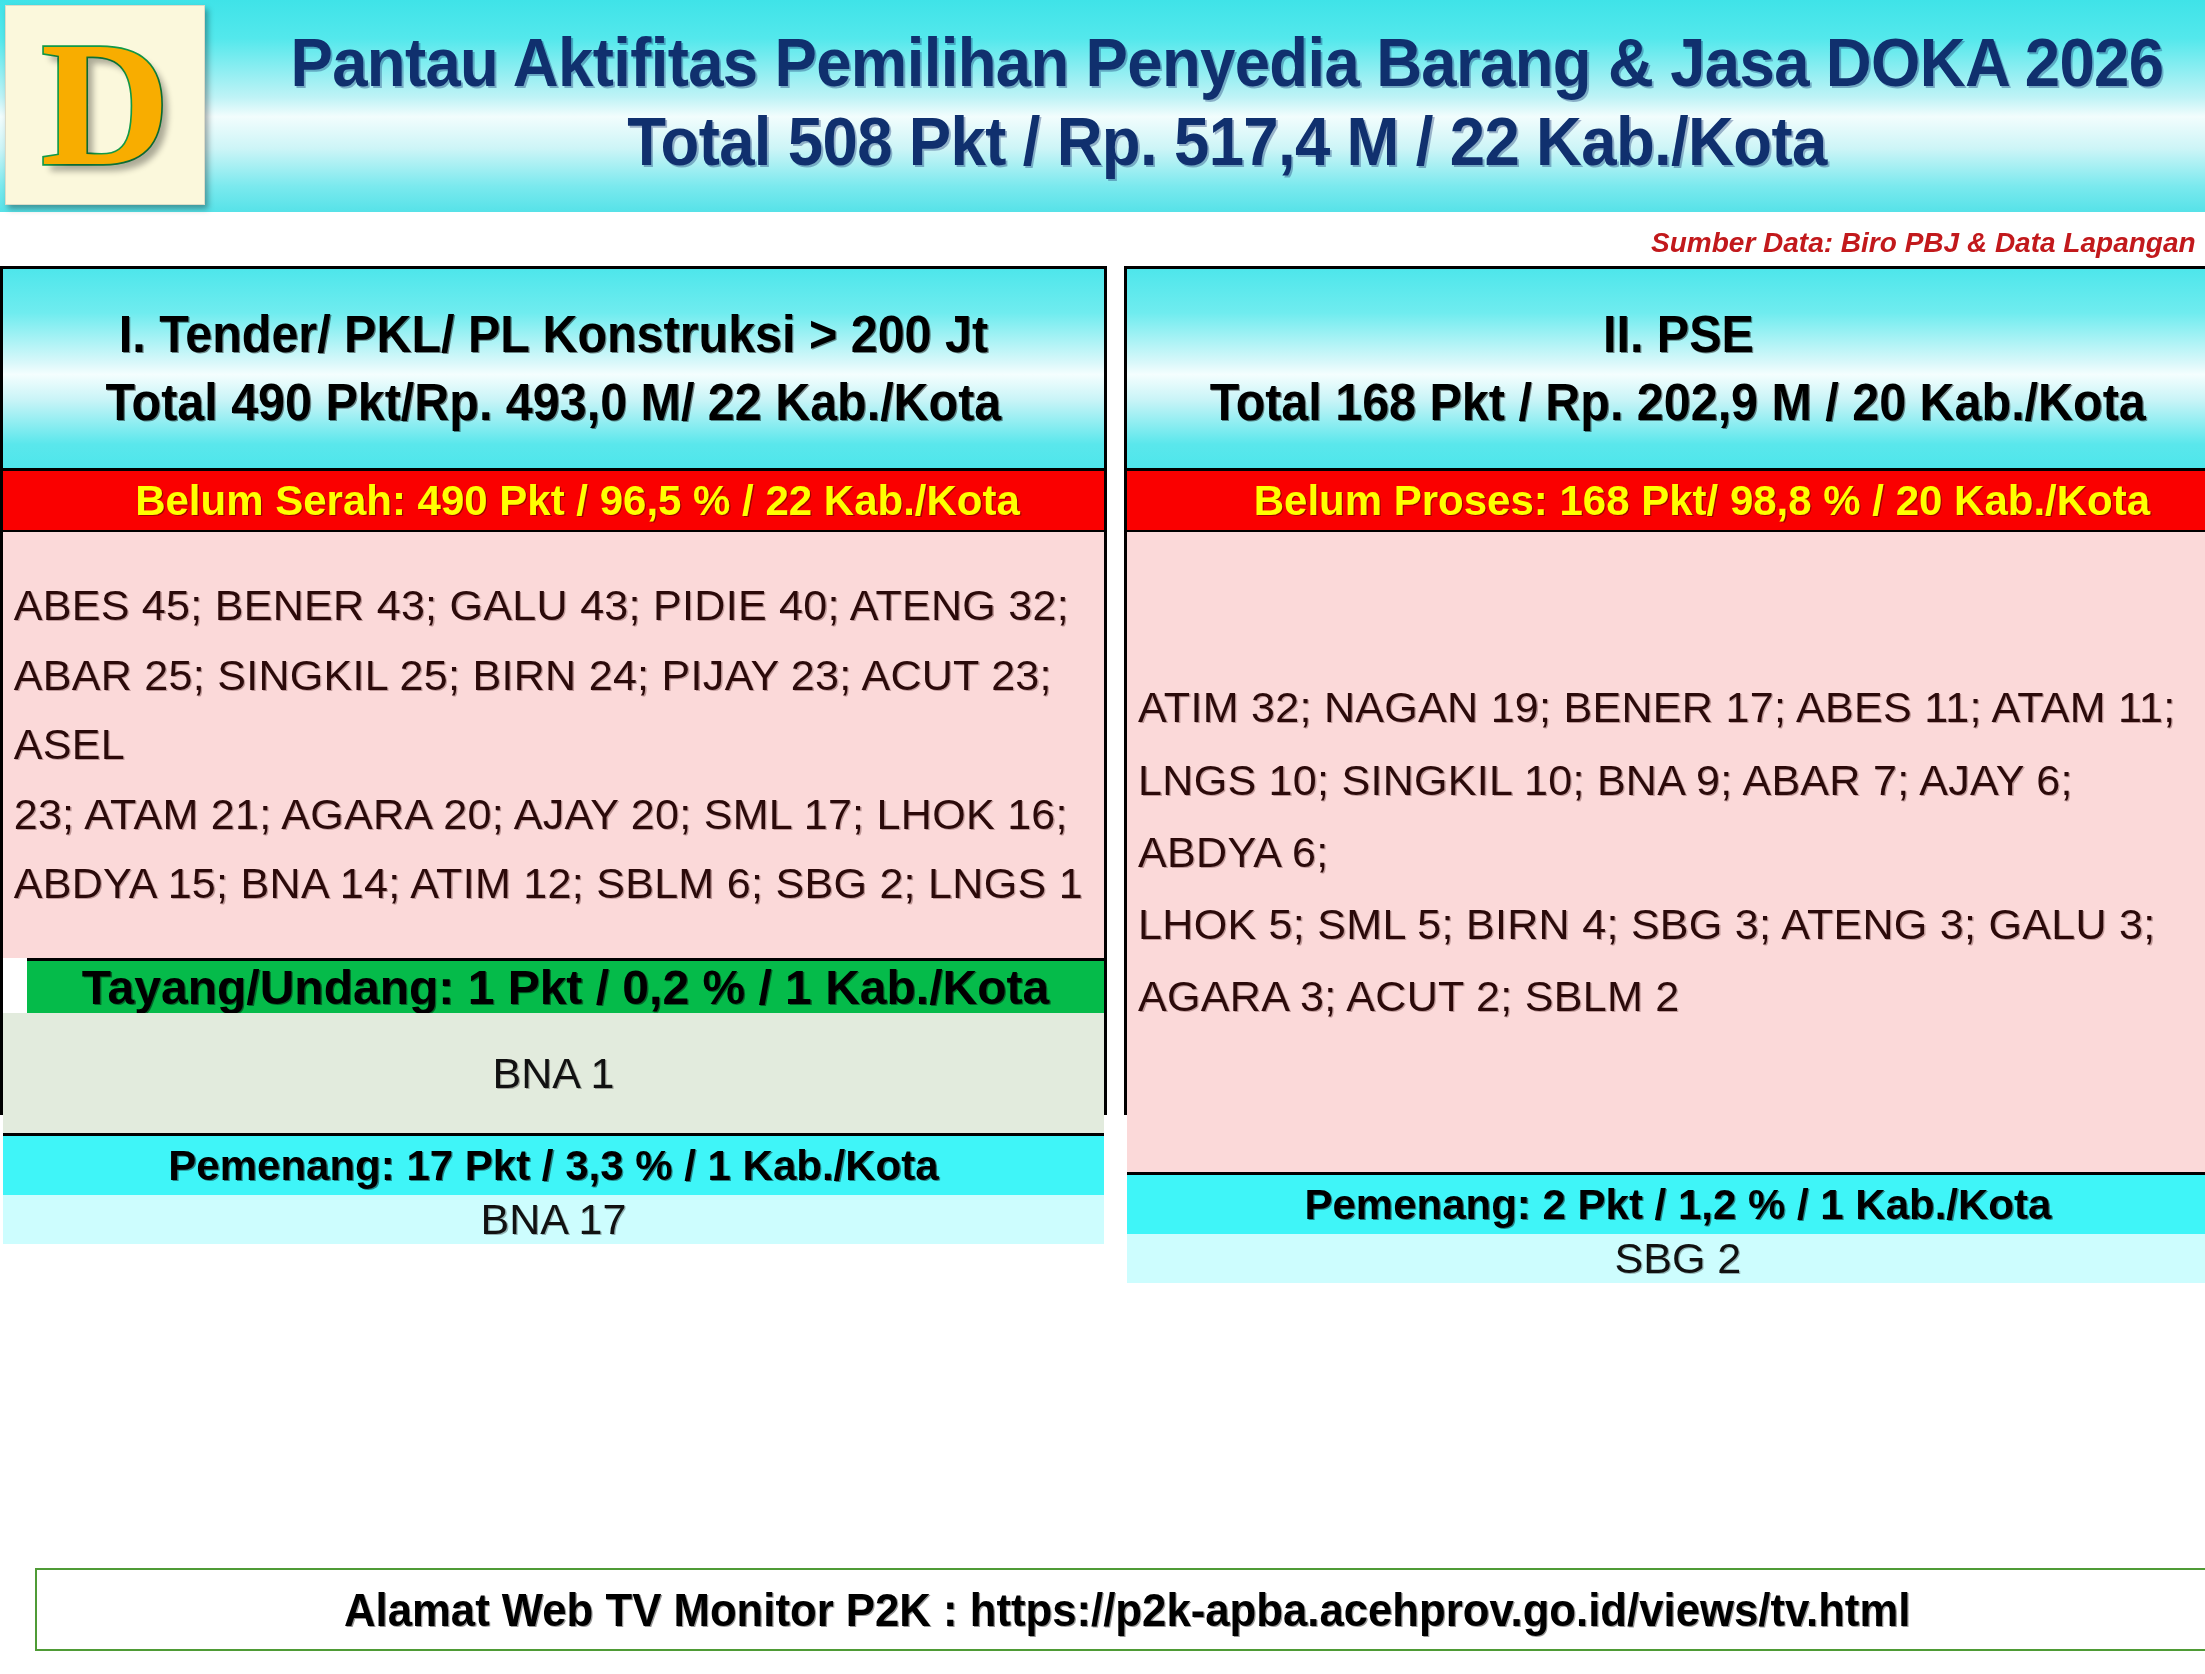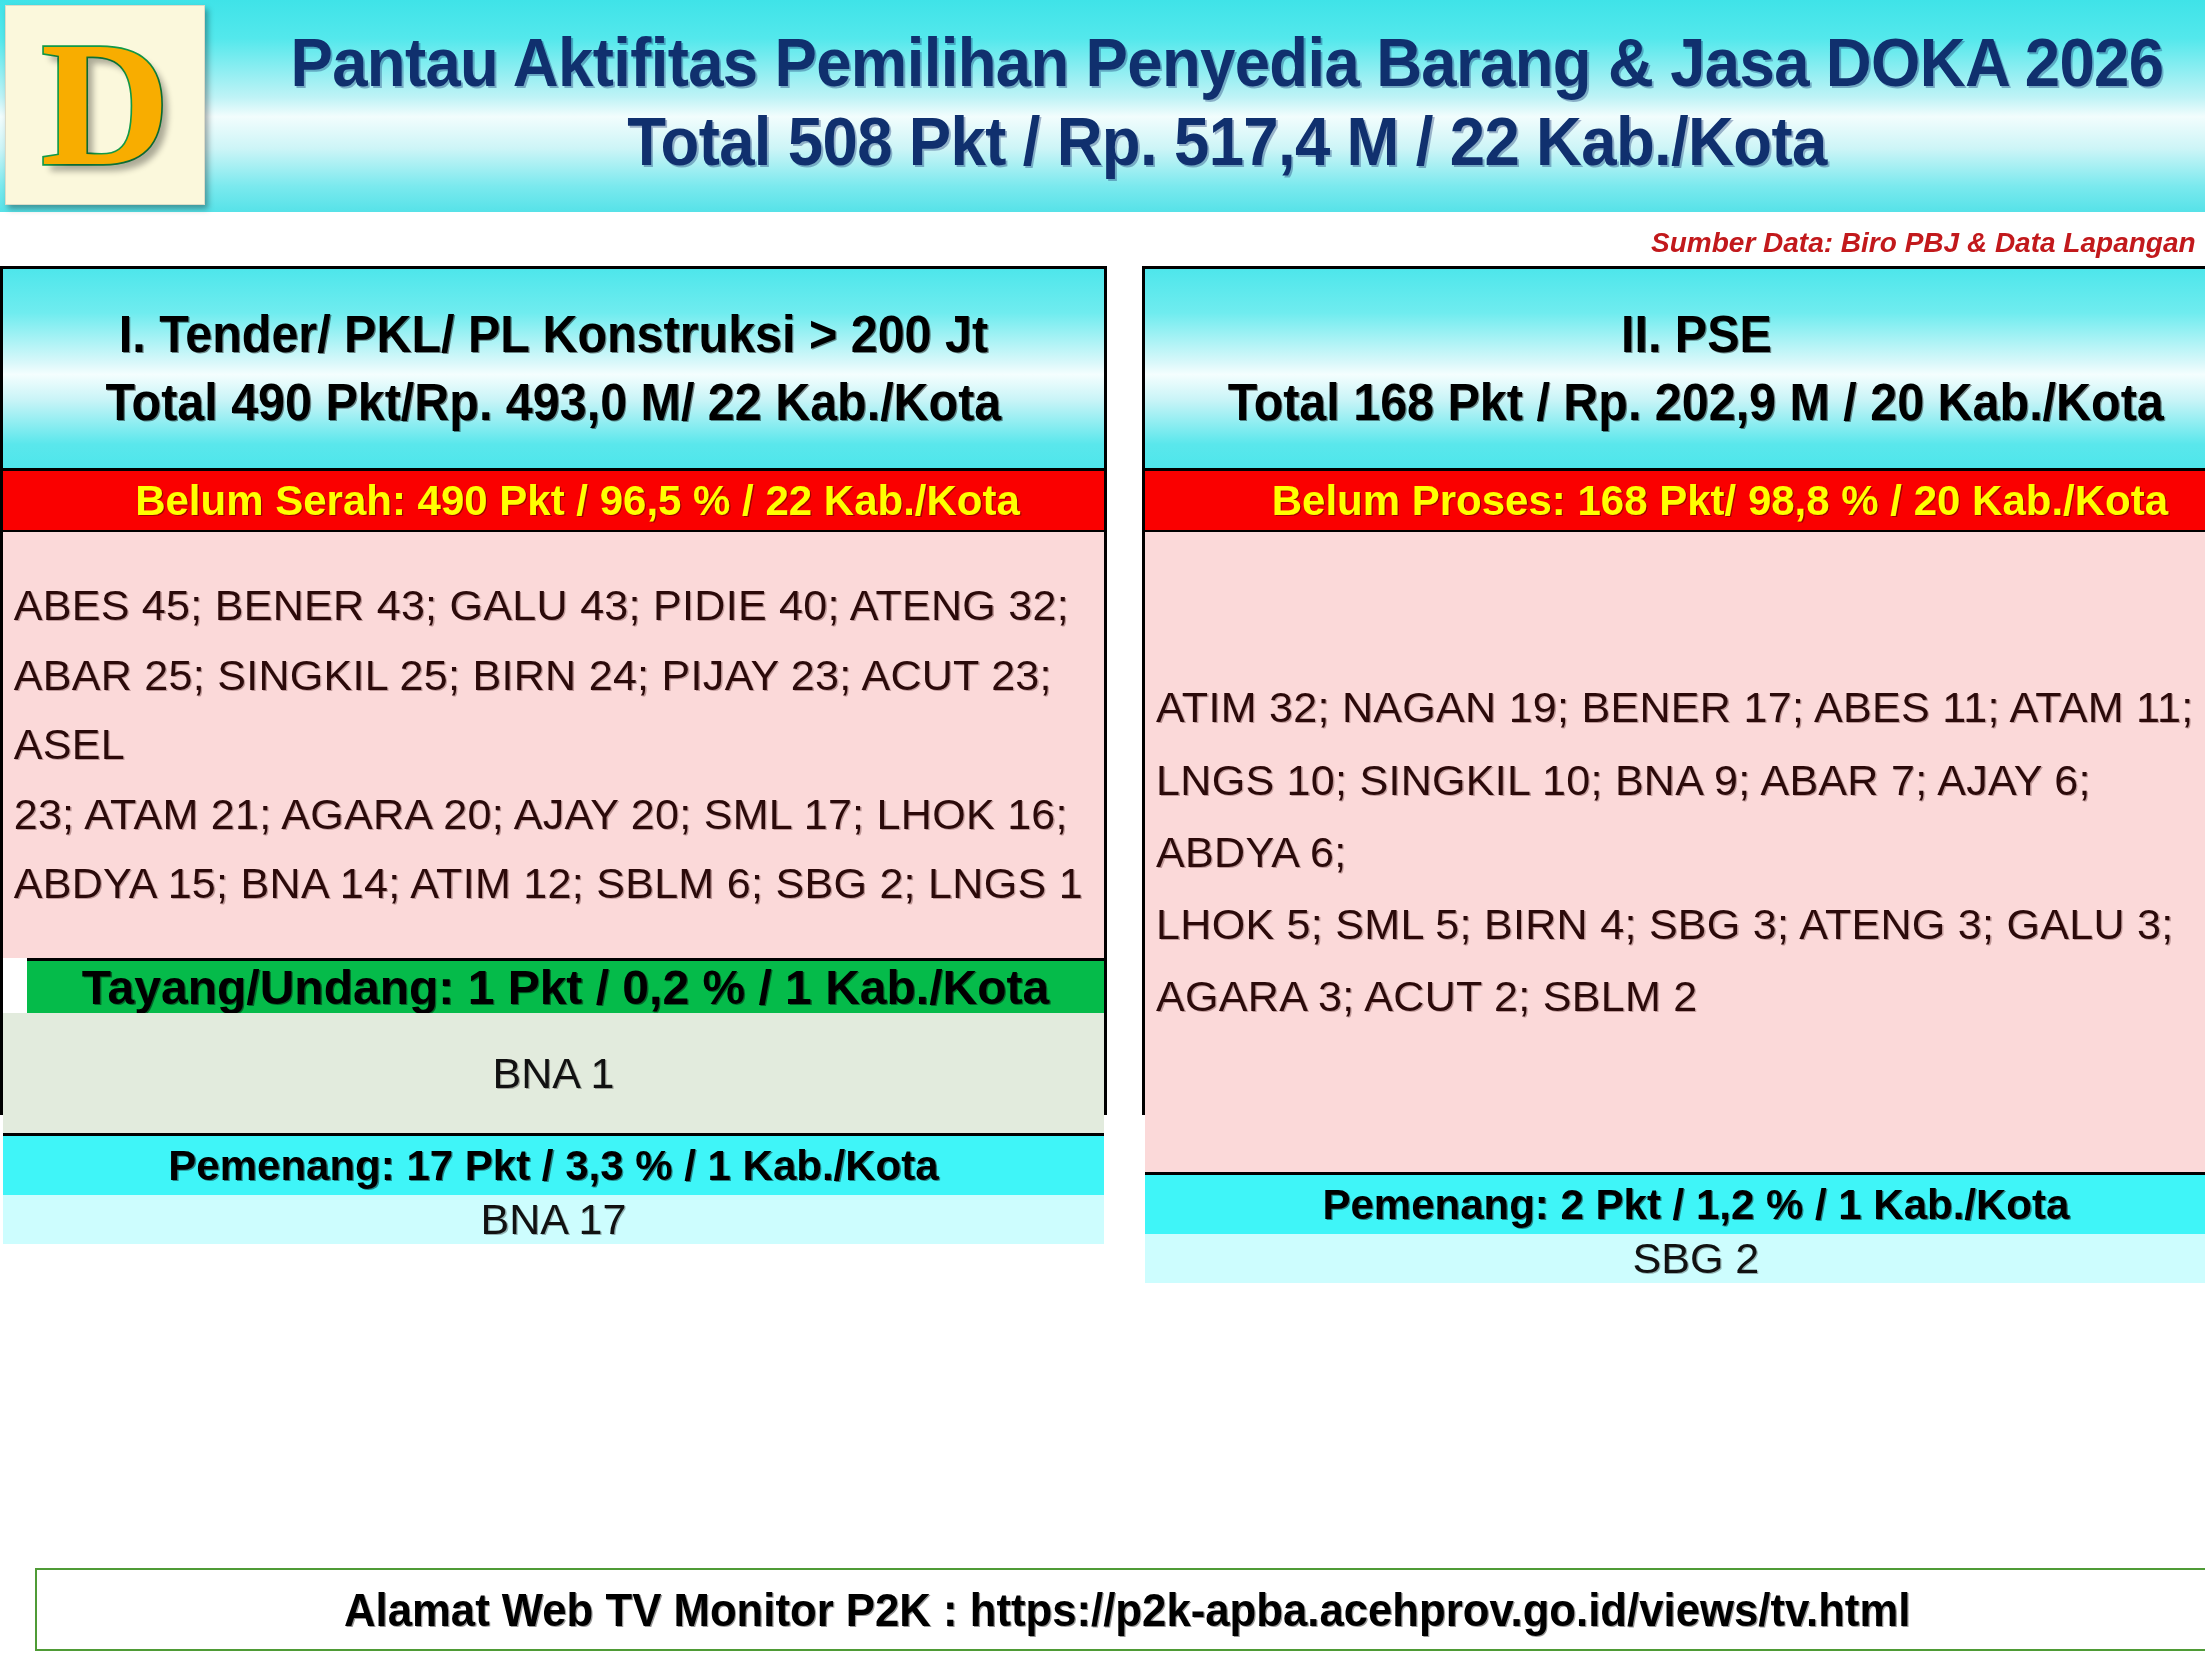--- a/index.html
+++ b/index.html
@@ -71,7 +71,6 @@
   .panels{
     position:absolute;left:0;top:266px;width:2205px;height:849px;
     display:flex;
-    gap:18px;
   }
   .panel{
     flex:0 0 1107px;

